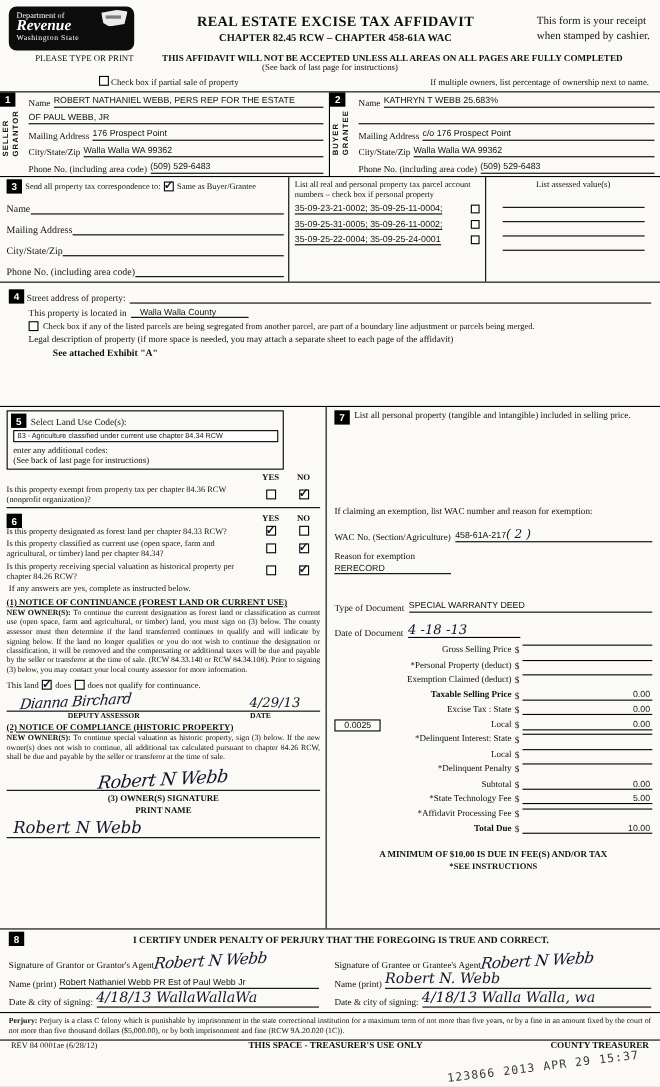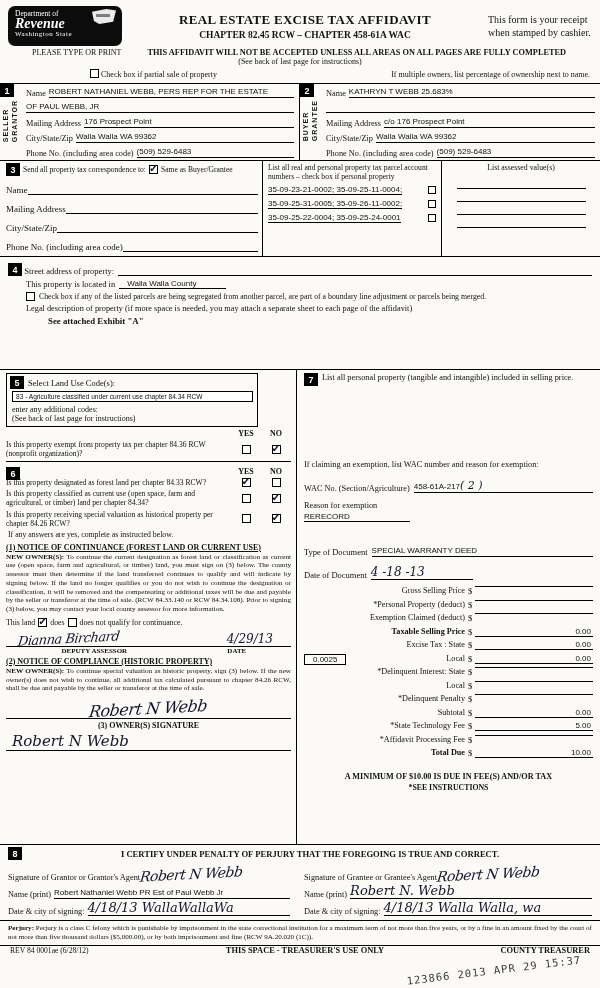--- a/index.html
+++ b/index.html
@@ -393,6 +393,7 @@
         <span class="sig">Robert N Webb</span>
       </div>
       <div class="clbl">(3) OWNER(S) SIGNATURE</div>
+      <div class="clbl">PRINT NAME</div>
       <div class="printline">
         <span class="hand">Robert N Webb</span>
       </div>

